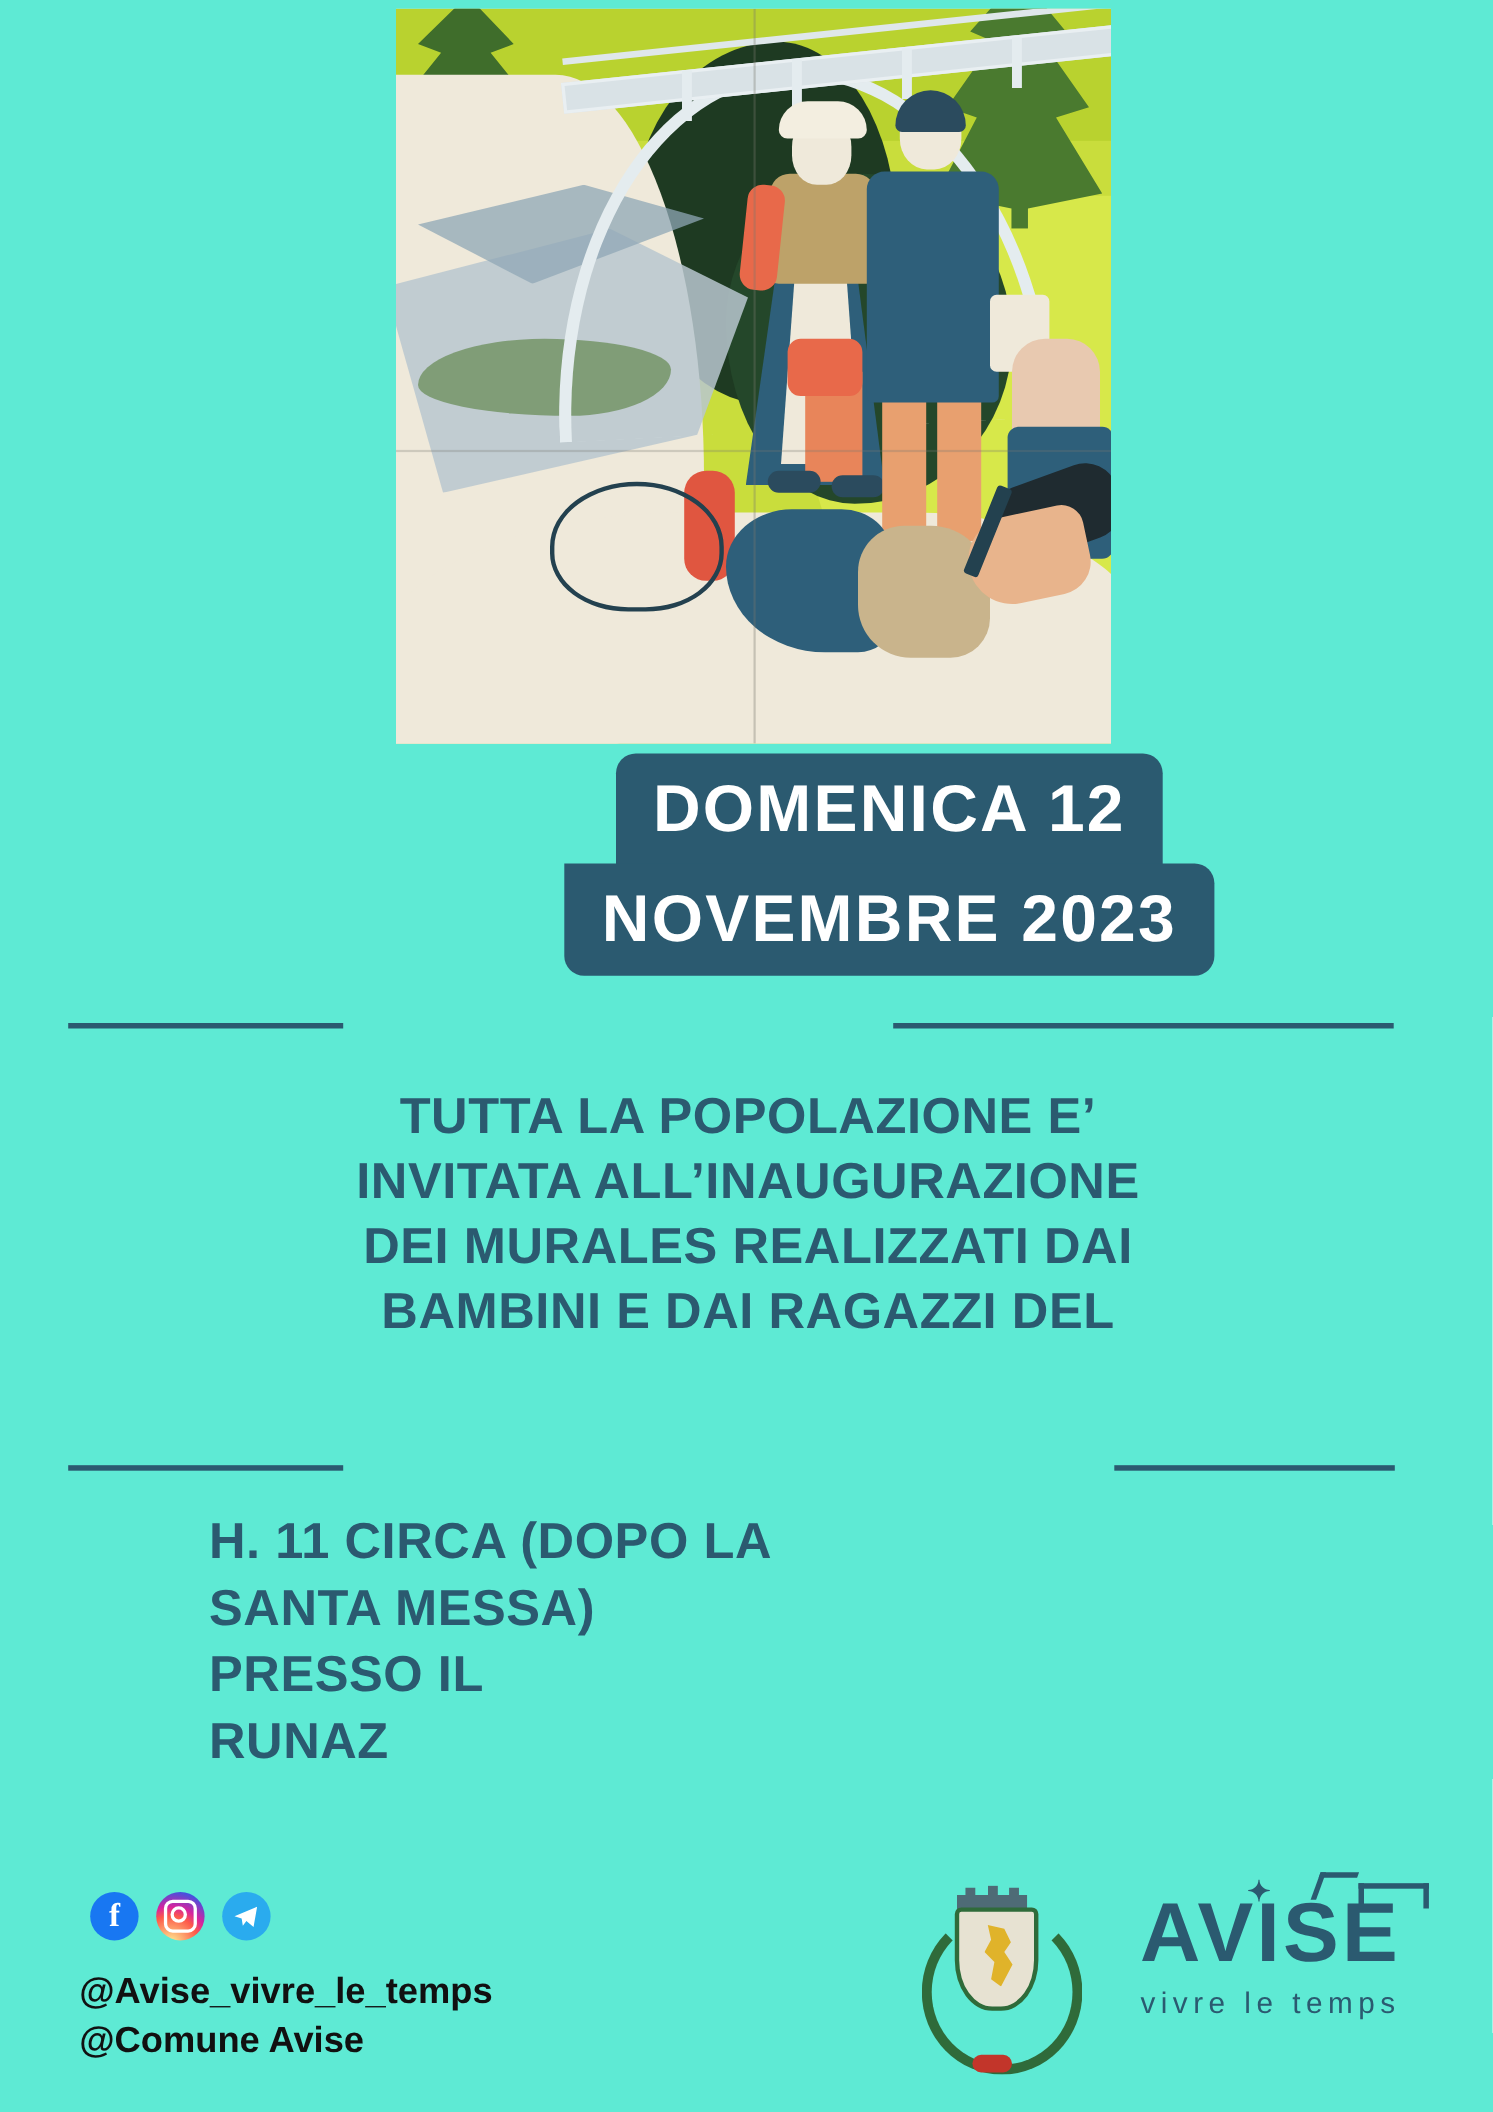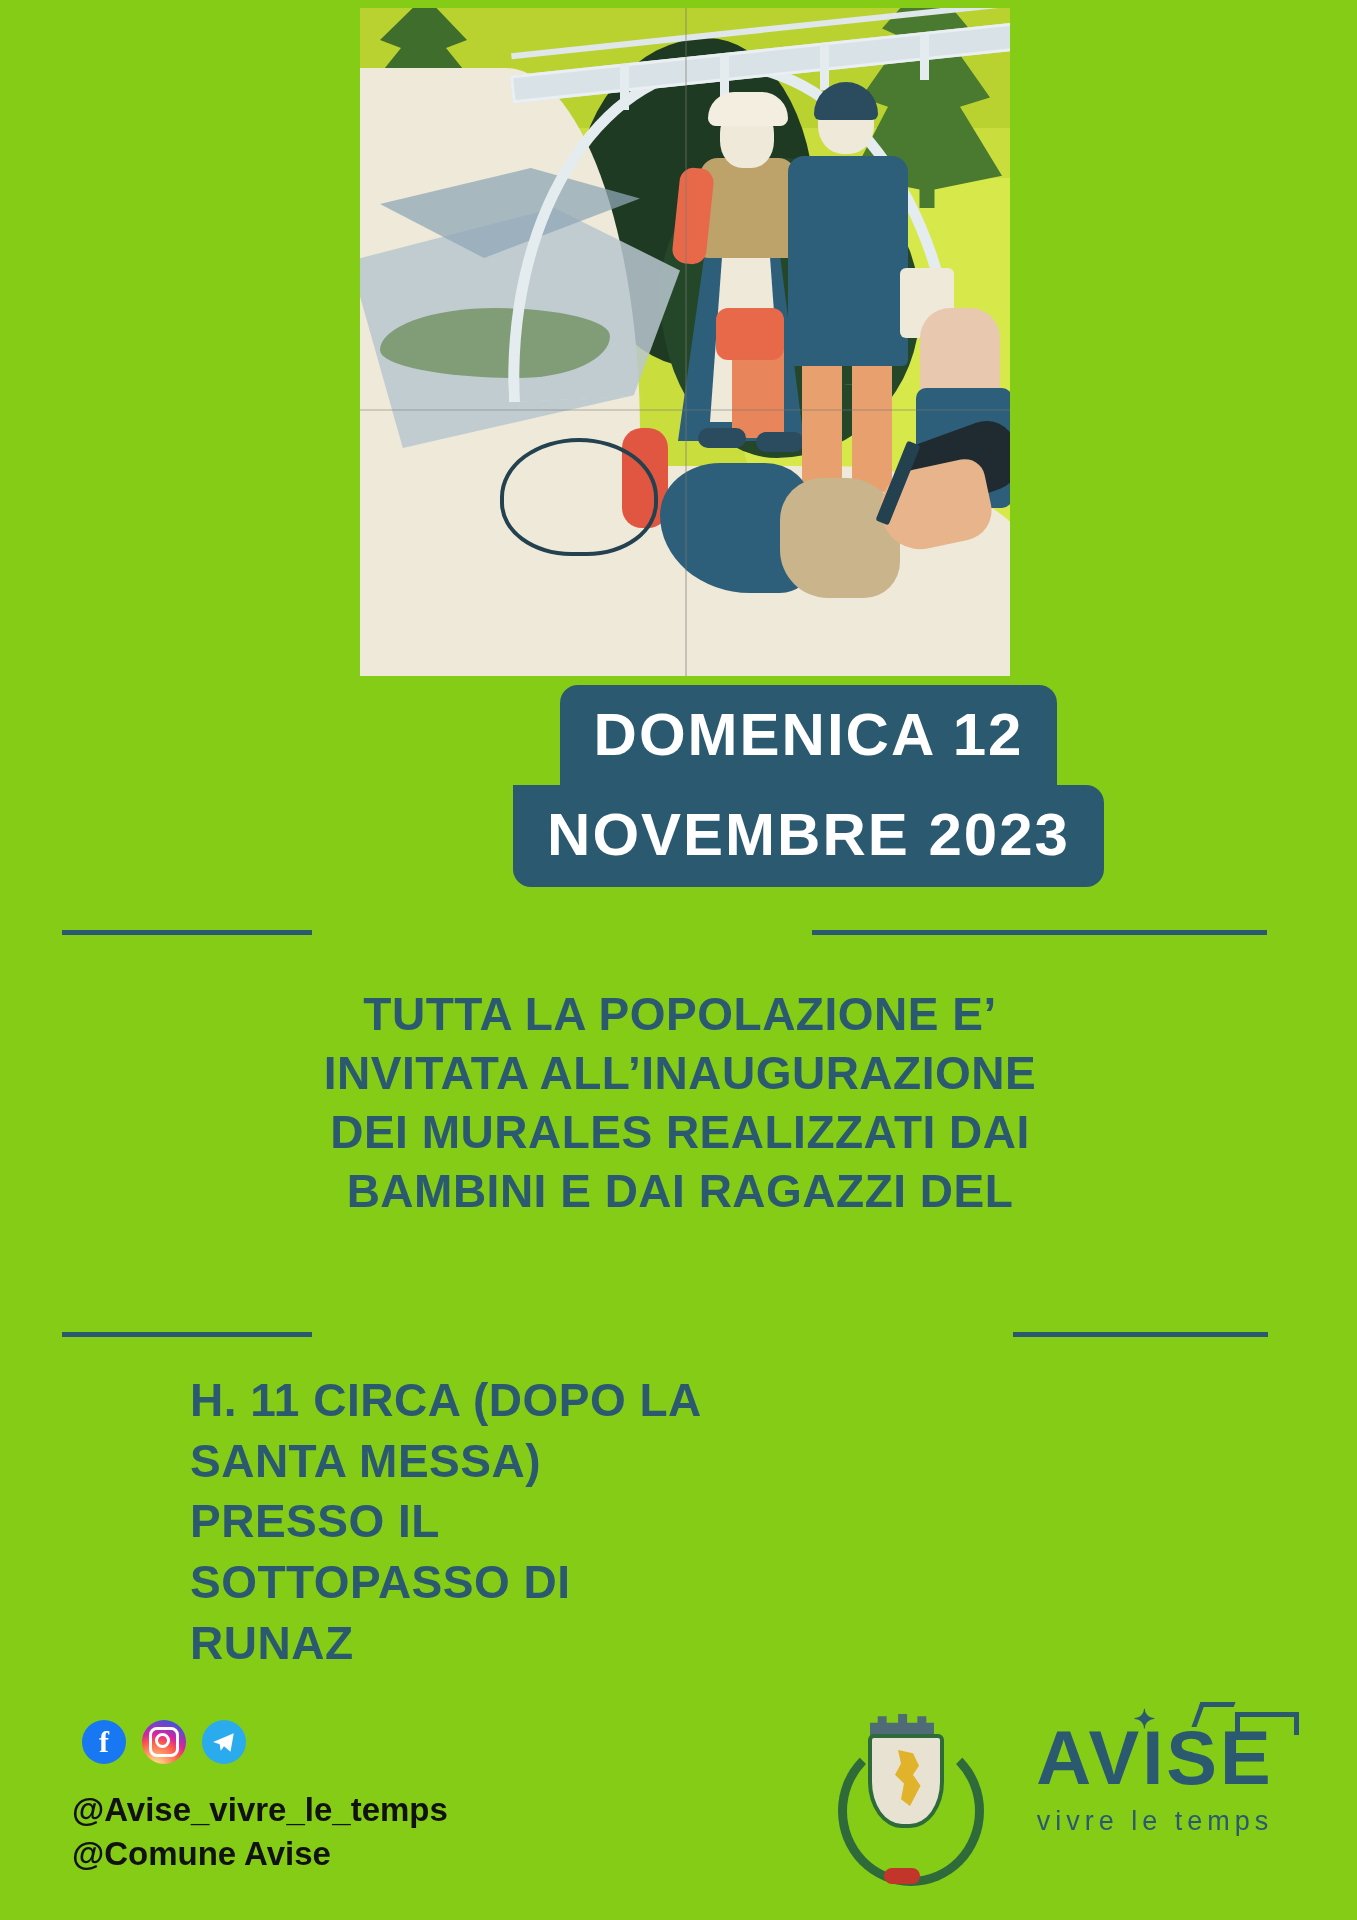--- a/index.html
+++ b/index.html
@@ -18,7 +18,7 @@
   .poster {
     position: absolute;
     inset: 0;
-    background: #84cc16;
+    background: #5eead4;
   }
 
   

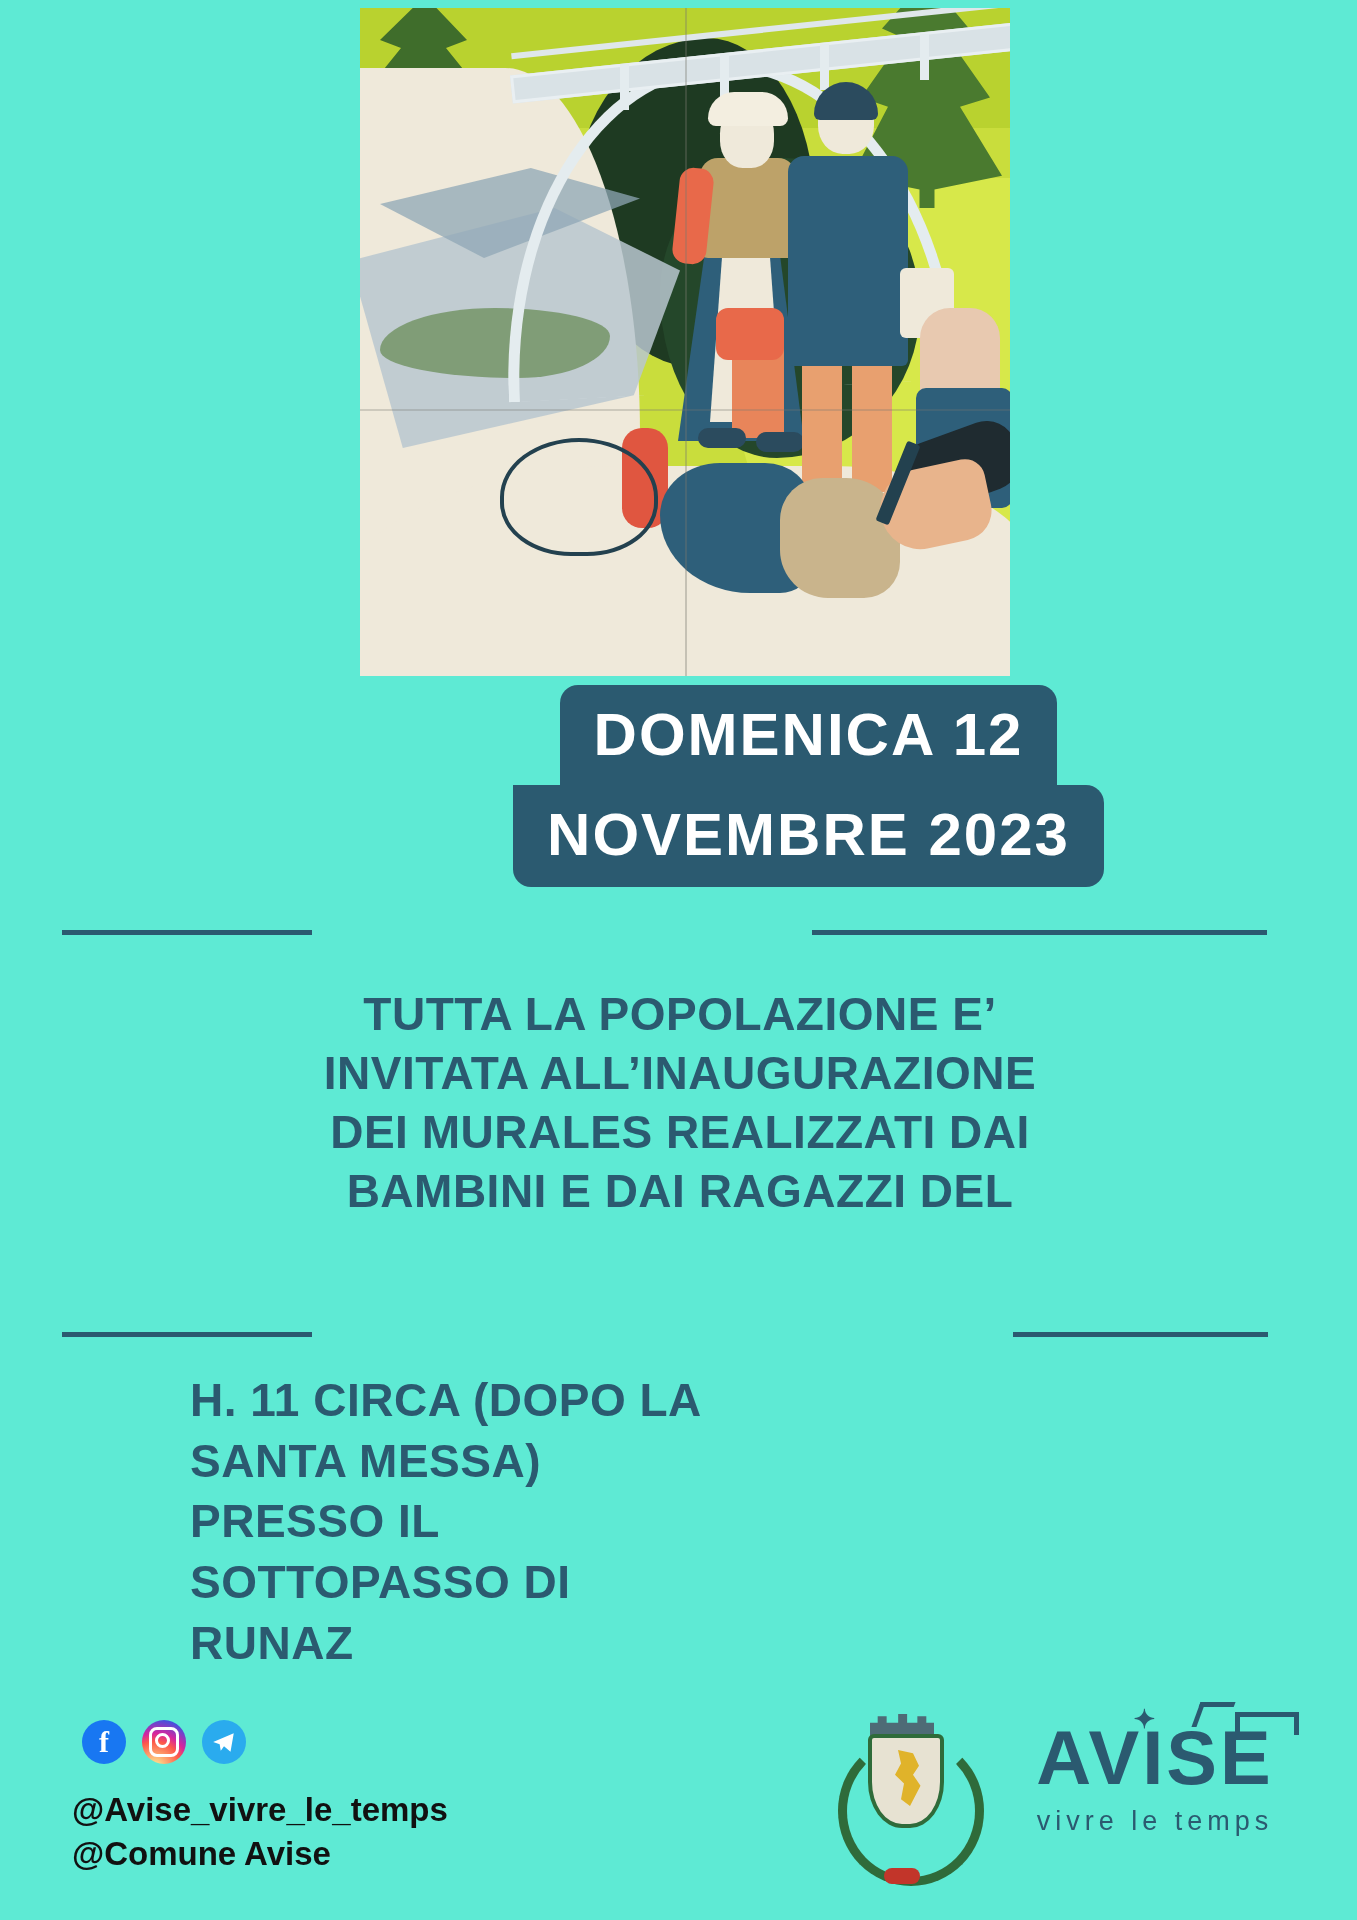--- a/index.html
+++ b/index.html
@@ -525,7 +525,6 @@
     <div>H. 11 CIRCA (DOPO LA</div>
     <div>SANTA MESSA)</div>
     <div>PRESSO IL</div>
-    <div>SOTTOPASSO DI</div>
     <div>RUNAZ</div>
   </div>
 

